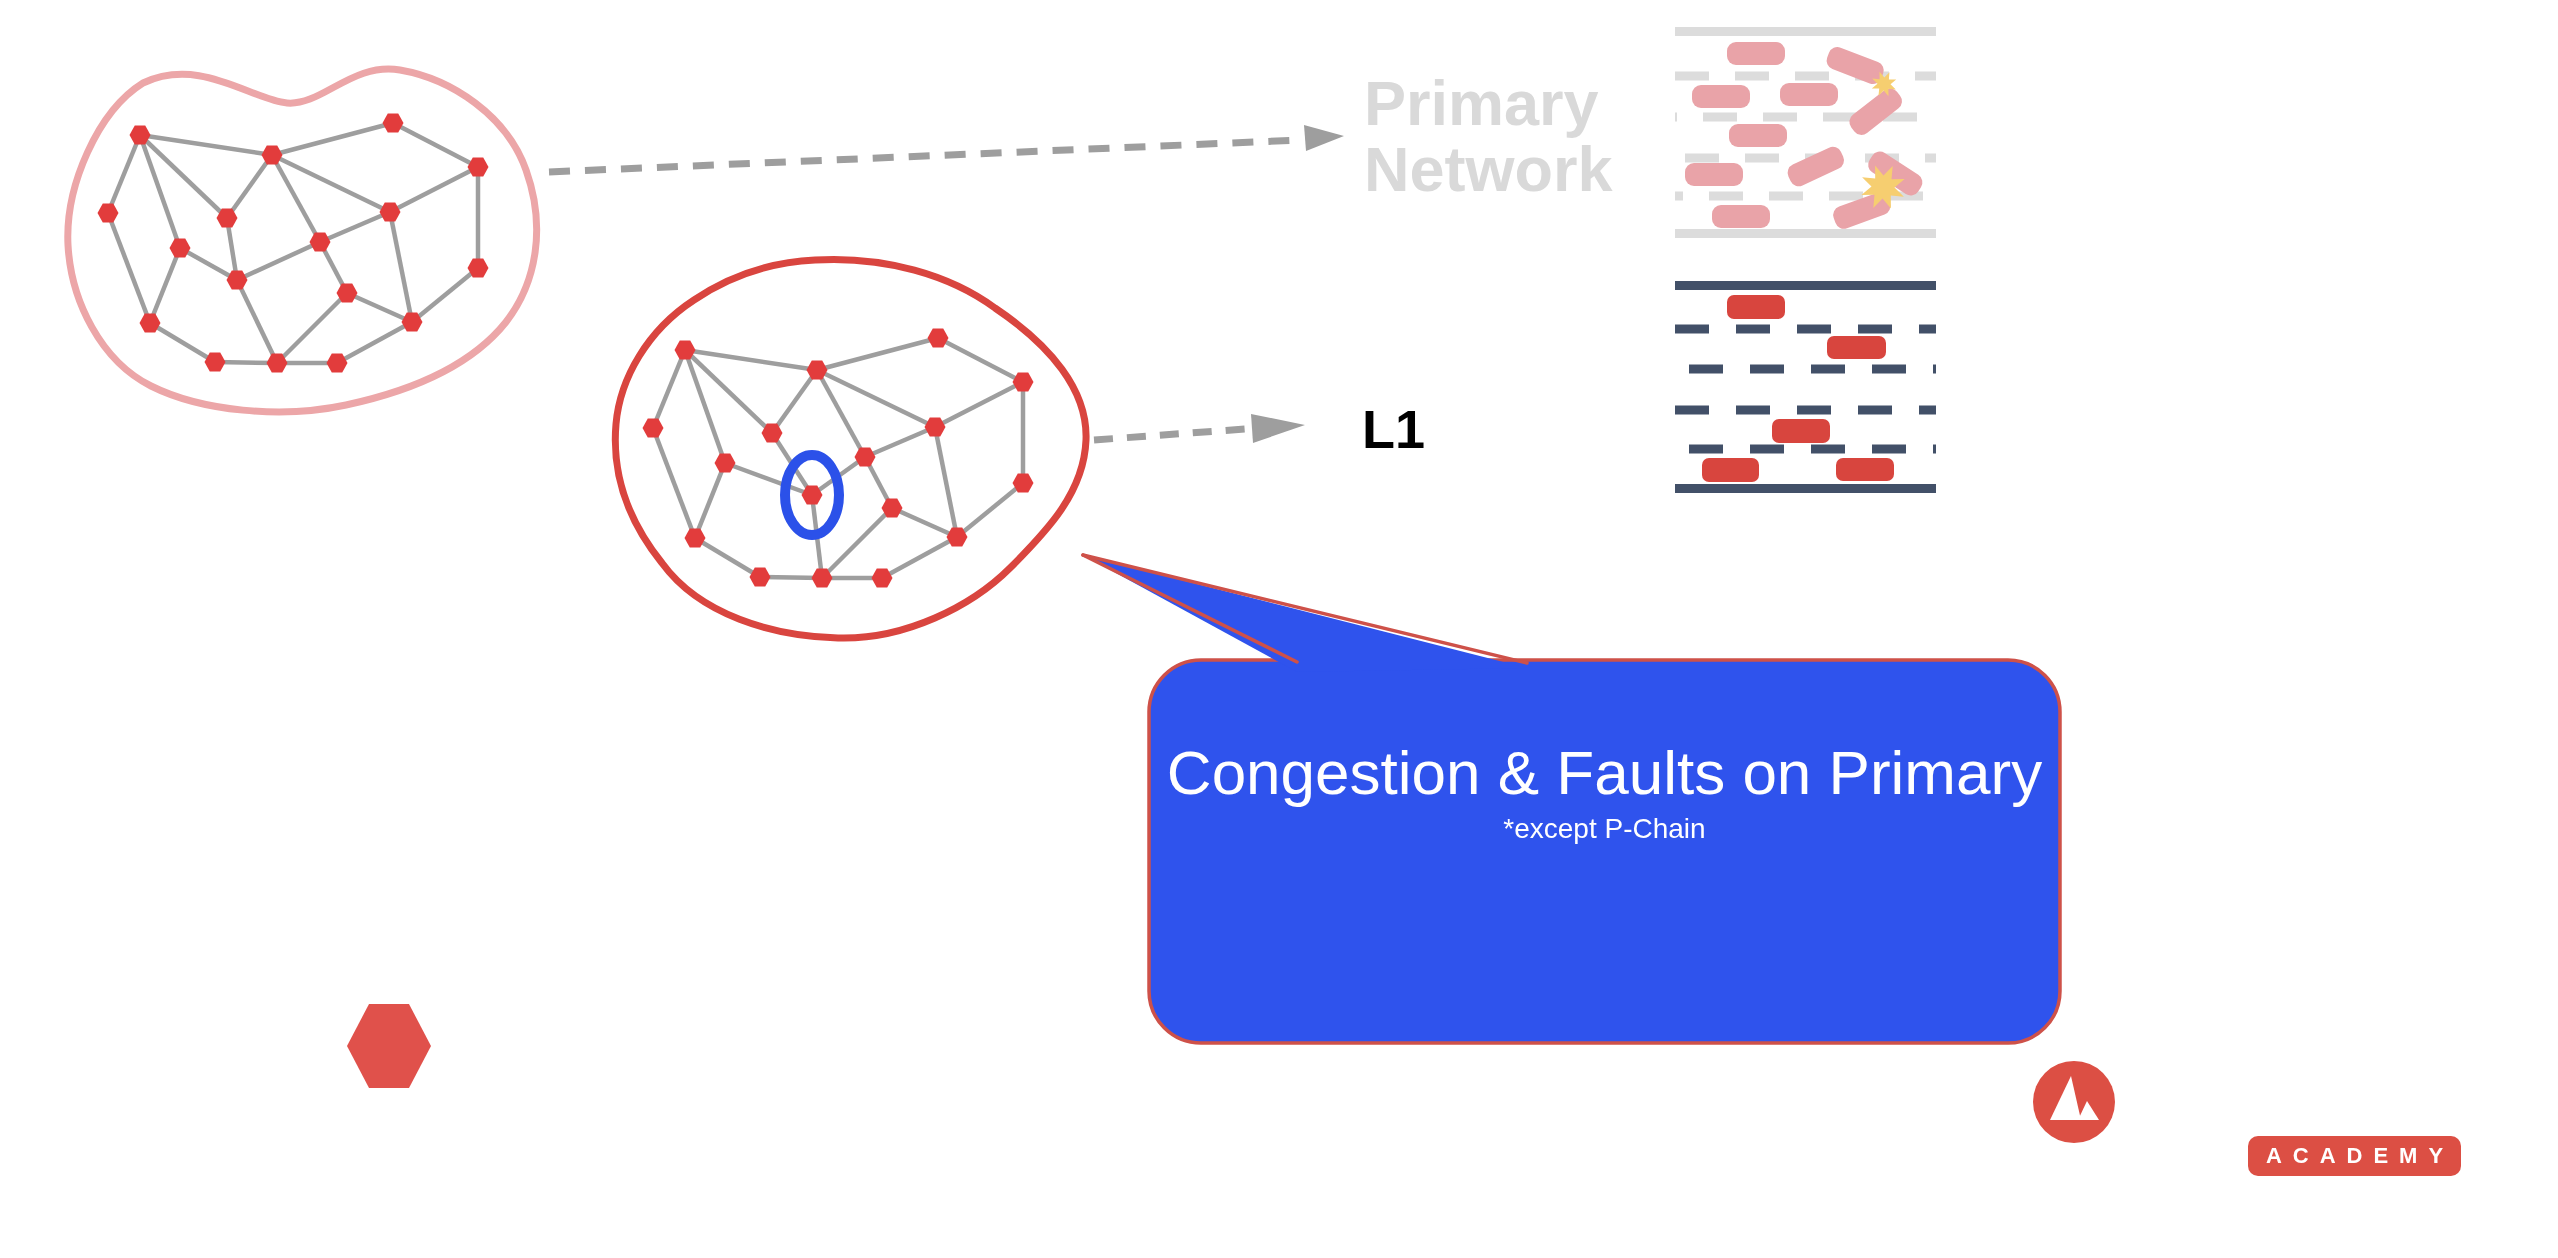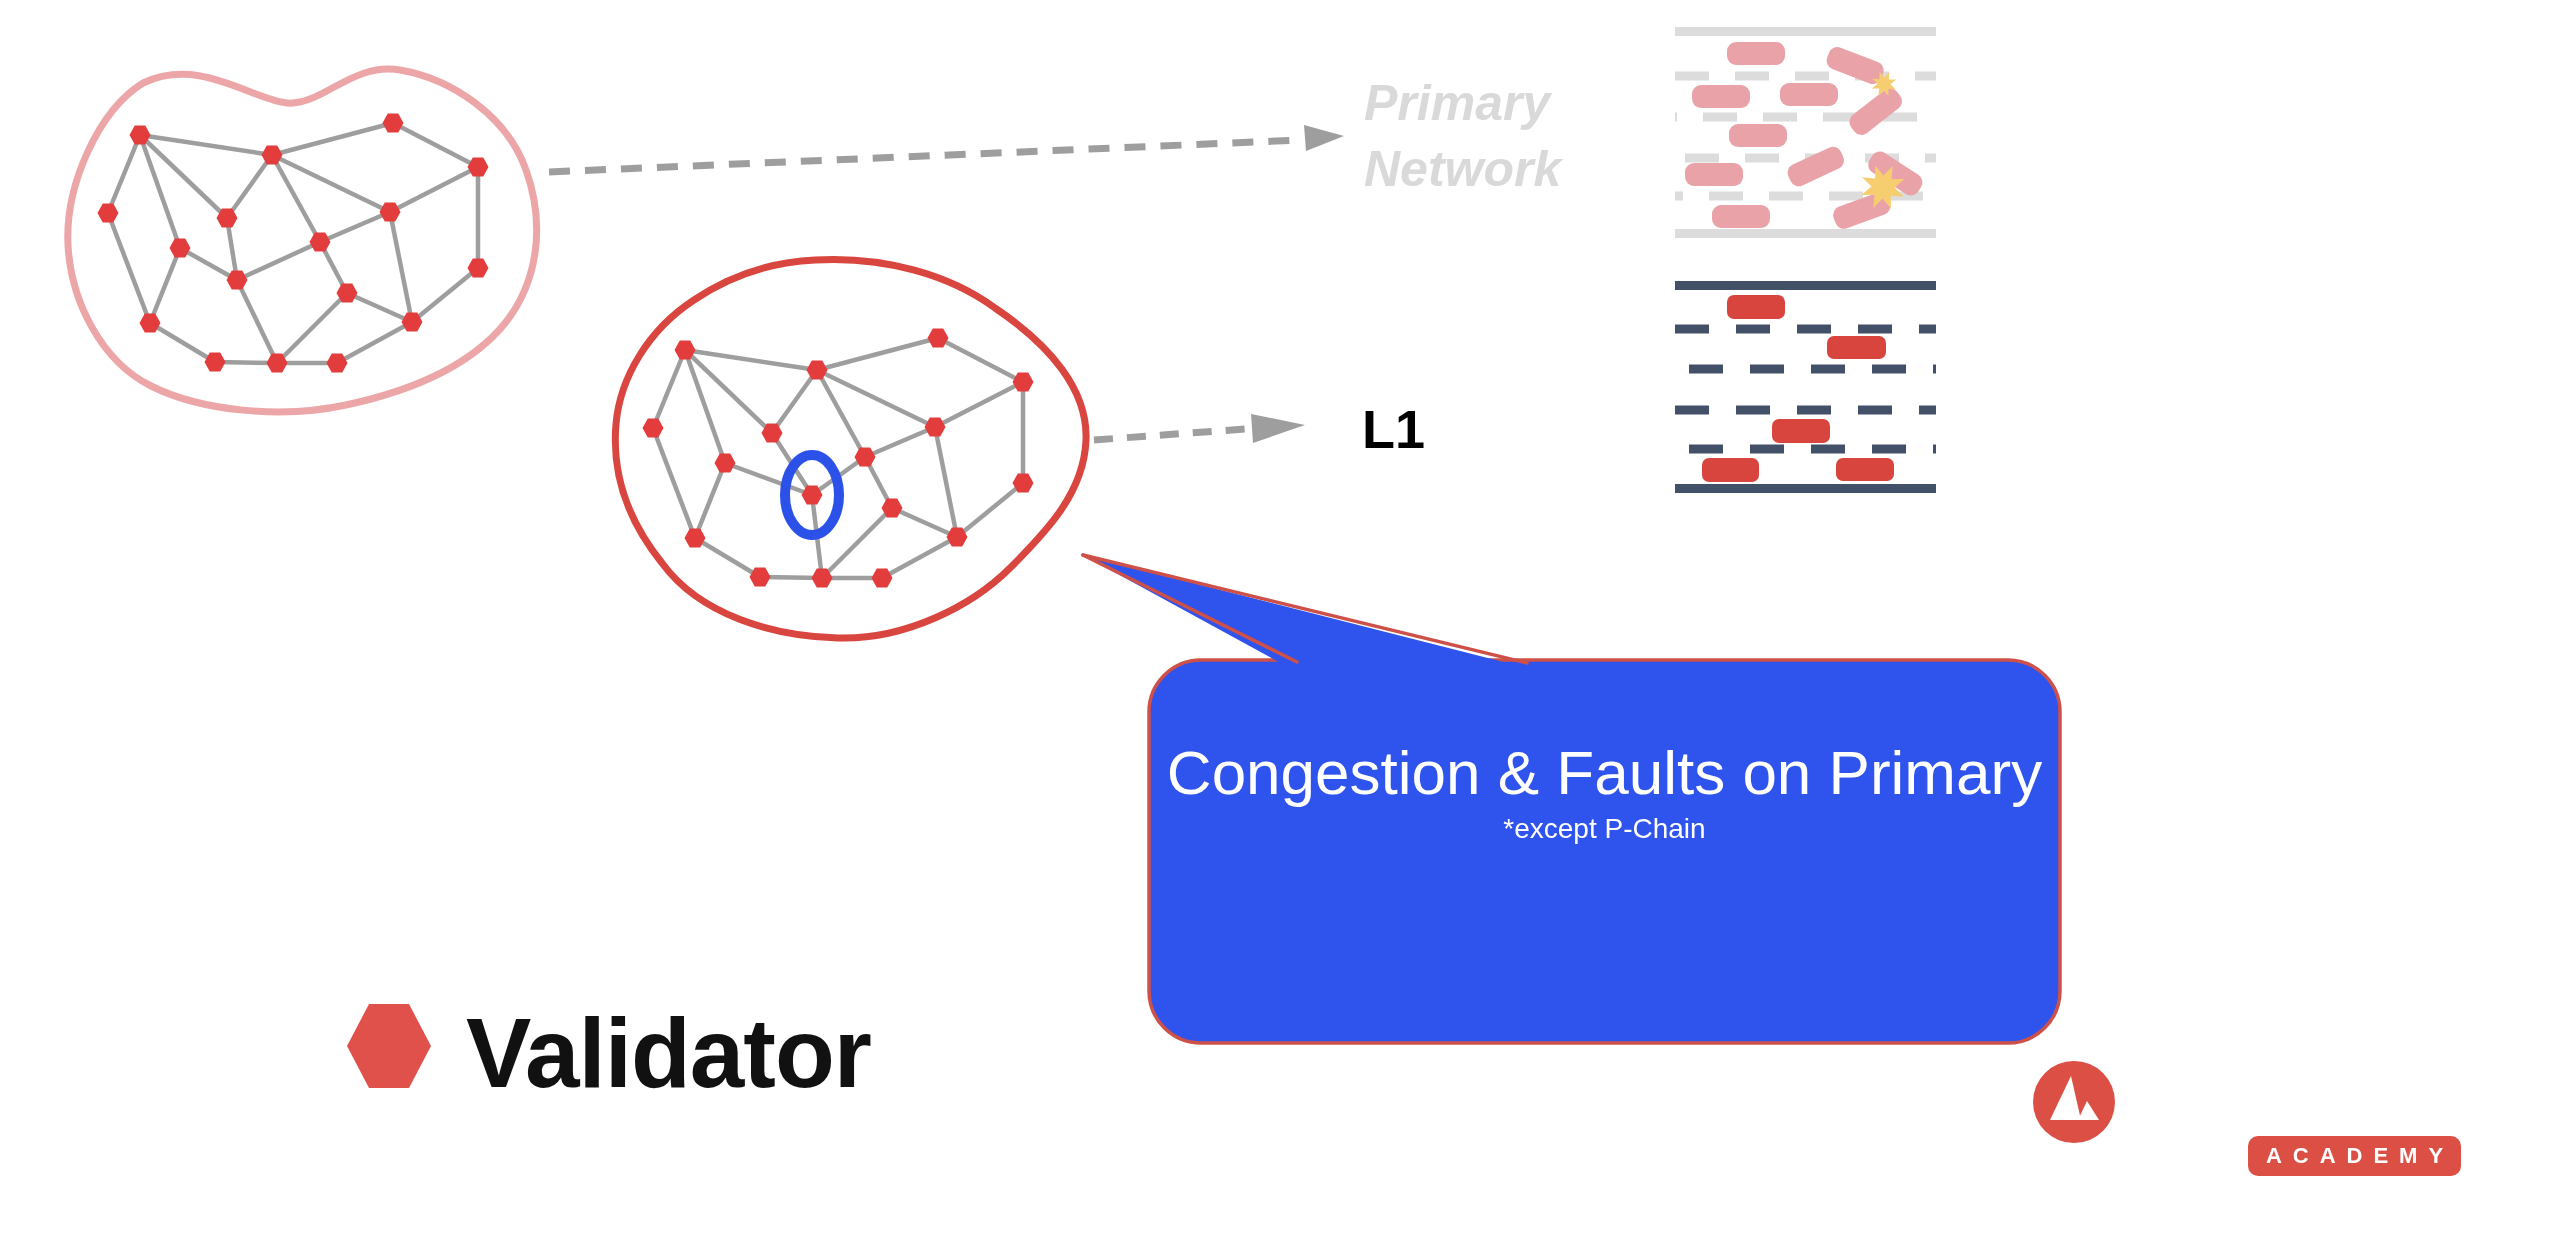--- a/index.html
+++ b/index.html
@@ -33,8 +33,8 @@
 
   
   .overlay{position:absolute;}
-  .label-primary{left:1364px;top:70px;font-size:50px;font-weight:700;line-height:66px;
-                 color:var(--c-primary-label-text);font-style:italic;}
+  .label-primary{left:1364px;top:70px;font-size:63px;font-weight:700;line-height:66px;
+                 color:var(--c-primary-label-text);}
   .label-l1{left:1362px;top:398px;font-size:54px;font-weight:700;color:var(--c-l1-label-text);}
   .bubble-text{left:1149px;top:733px;width:911px;text-align:center;color:var(--c-bubble-text);}
   .bubble-line{font-size:62px;line-height:79px;}

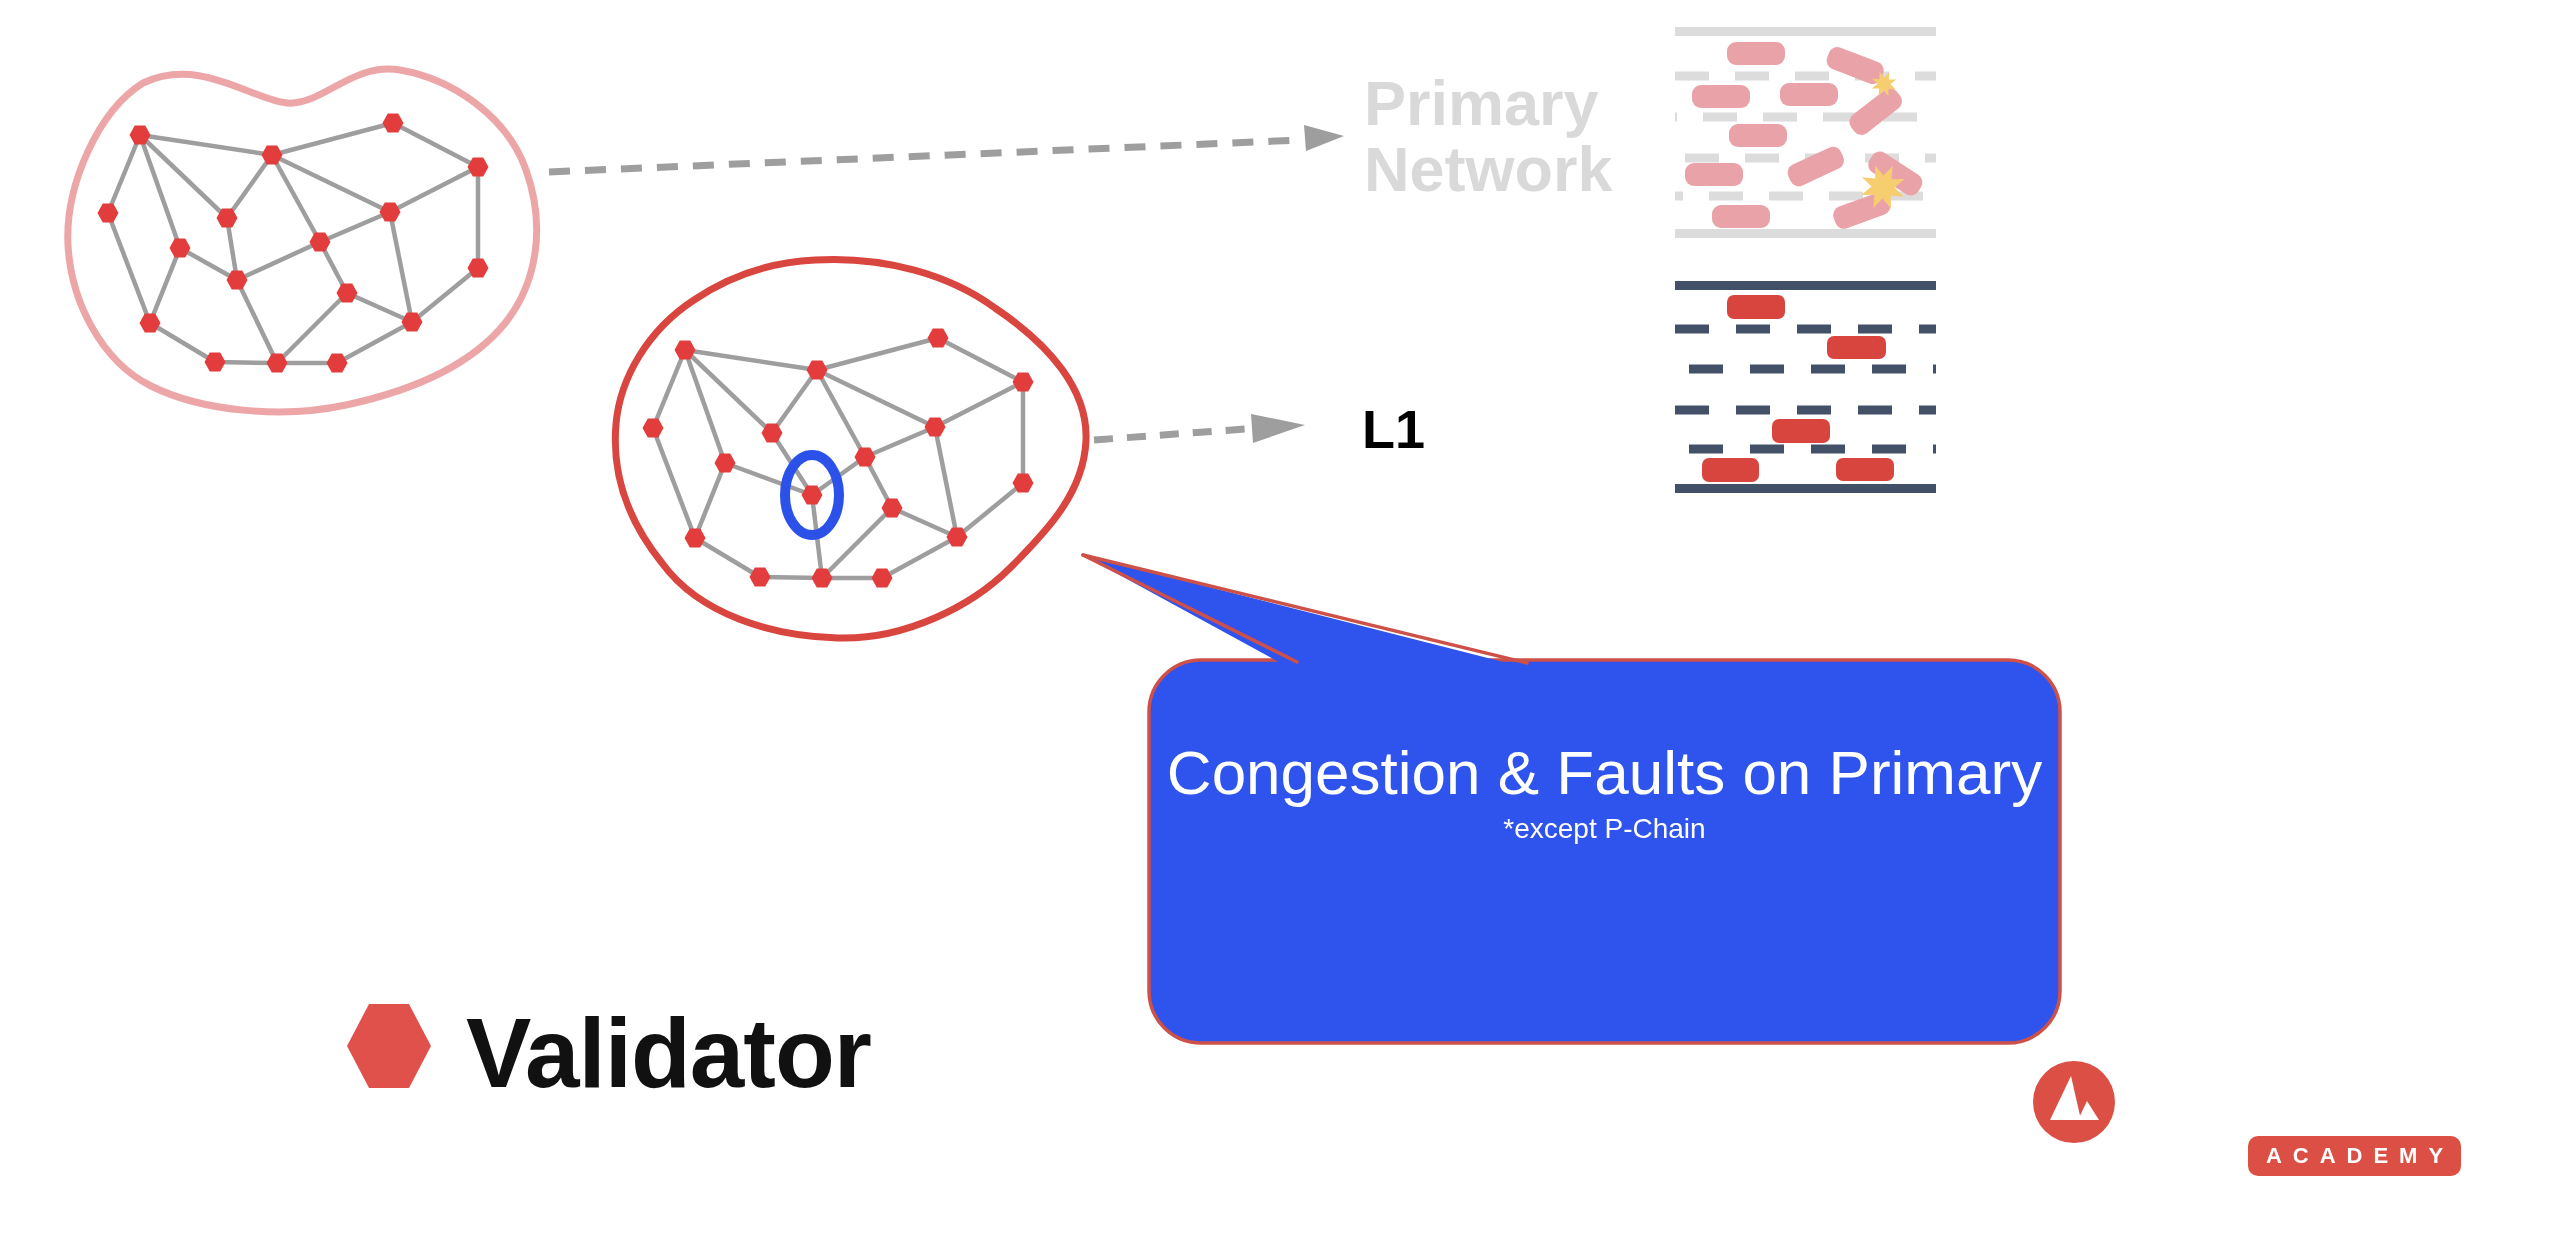--- a/index.html
+++ b/index.html
@@ -236,7 +236,6 @@
     <div class="bubble-footnote">*except P-Chain</div>
   </div>
 
-  <div class="overlay label-validator">Validator</div>
 
 
   <div class="overlay academy-badge">

